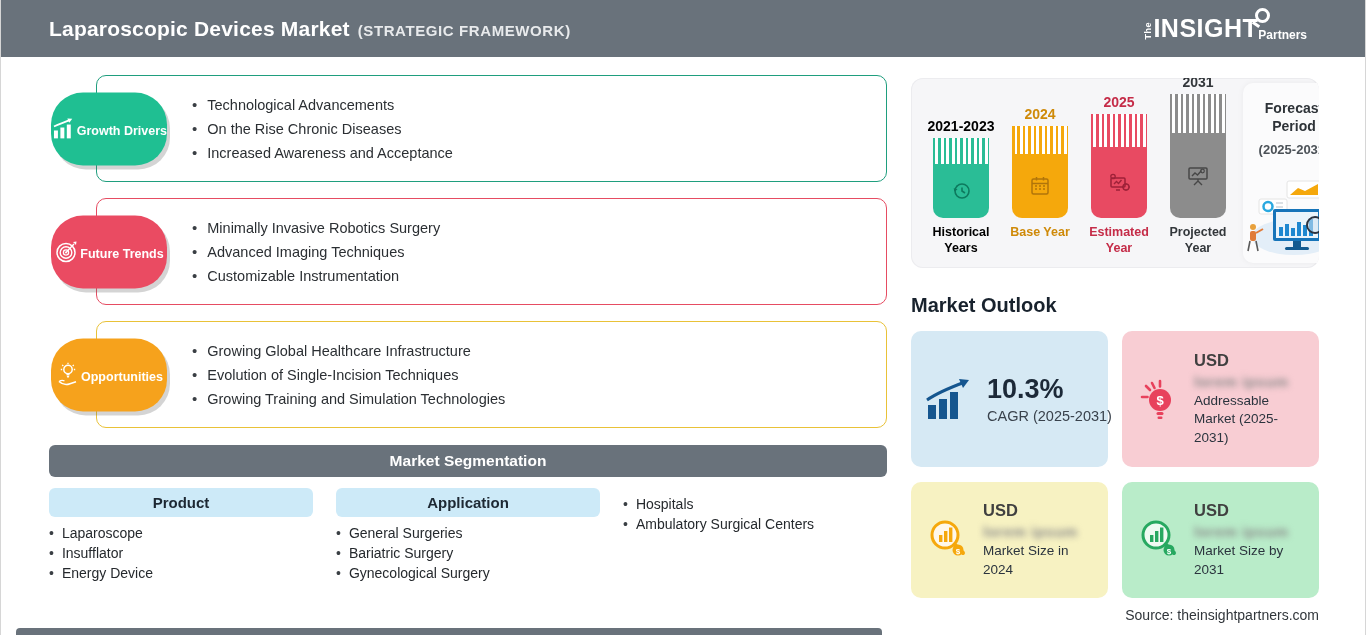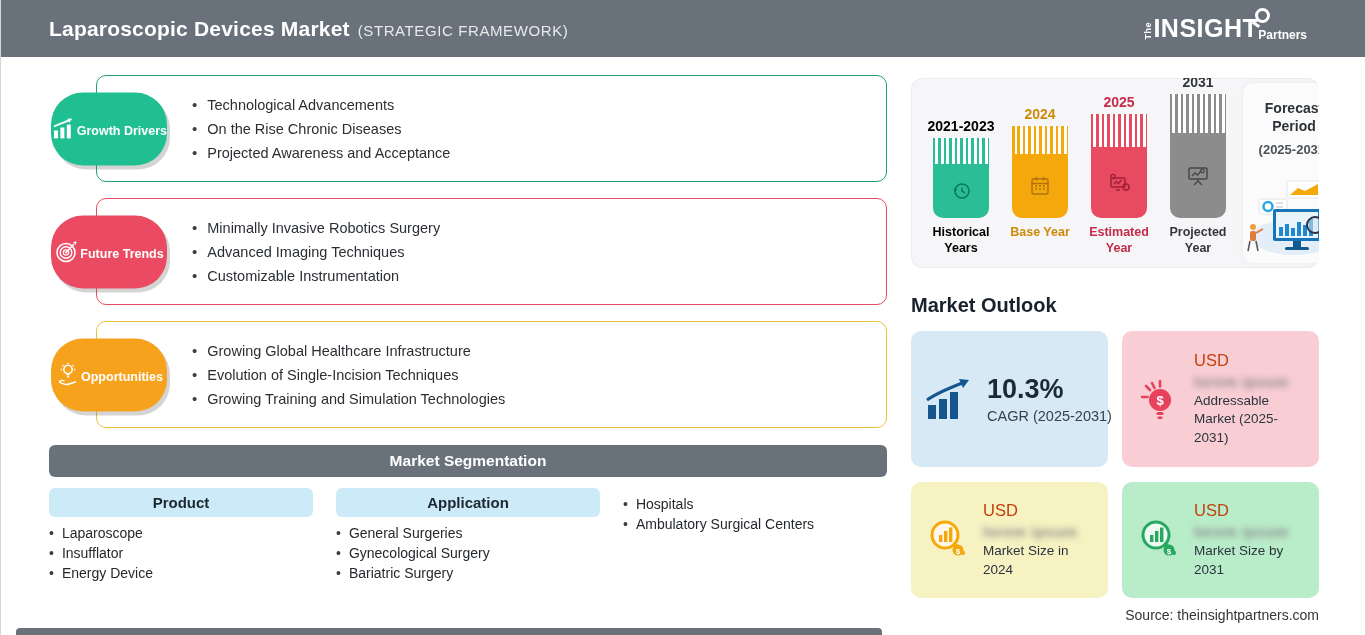--- a/index.html
+++ b/index.html
@@ -18,7 +18,7 @@
     padding:0 48px 0 48px;
   }
   .hdr-title { font-size:21px; font-weight:bold; letter-spacing:.2px; }
-  .hdr-sub   { font-size:15px; font-weight:normal; color:#e8eaec; margin-left:8px; letter-spacing:.6px; }
+  .hdr-sub   { font-size:15px; font-weight:bold; color:#e8eaec; margin-left:8px; letter-spacing:.6px; }
   .logo { position:relative; display:flex; flex-direction:row; align-items:flex-end; line-height:1; padding-right:10px; }
   .logo-top { position:relative; display:flex; align-items:flex-end; }
   .logo-the { font-size:9px; font-weight:bold; transform:rotate(-90deg) translate(2px,0); transform-origin:center; width:10px; letter-spacing:.5px; }

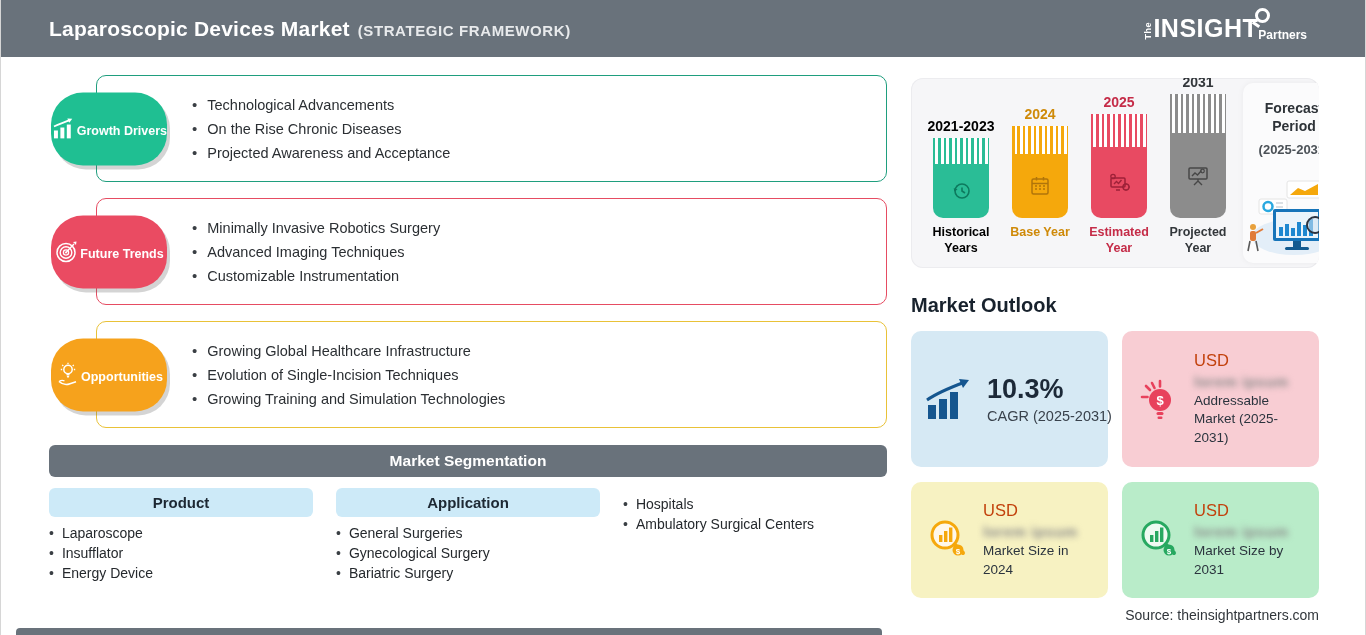--- a/index.html
+++ b/index.html
@@ -157,7 +157,7 @@
         <ul class="fw-list">
           <li>Technological Advancements</li>
           <li>On the Rise Chronic Diseases</li>
-          <li>Projected Awareness and Acceptance</li>
+          <li>Increased Awareness and Acceptance</li>
         </ul>
       </div>
 

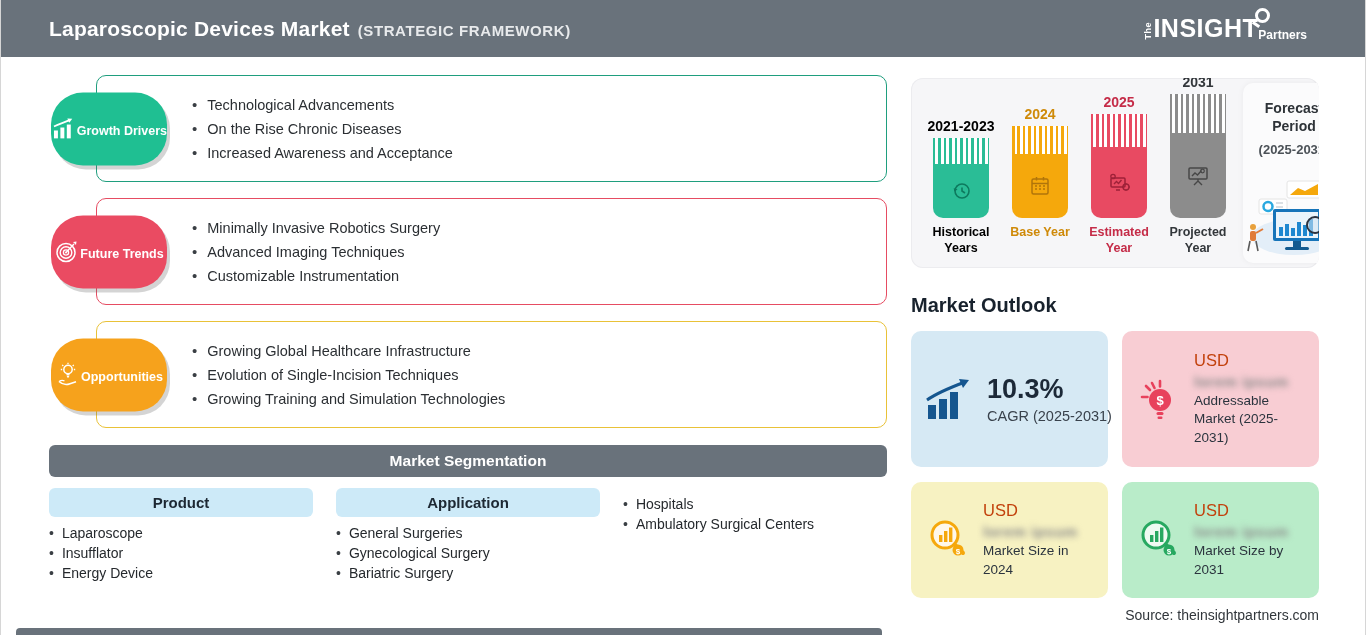--- a/index.html
+++ b/index.html
@@ -114,7 +114,7 @@
   .mo-green  { background:#b9ecc9; }
   .mo-big    { font-size:27px; font-weight:bold; color:#1c2938; }
   .mo-cagr   { font-size:14.5px; color:#39424c; margin-top:3px; white-space:nowrap; }
-  .mo-usd    { font-size:16.5px; font-weight:normal; color:#c2410c; }
+  .mo-usd    { font-size:16.5px; font-weight:bold; color:#404040; }
   .mo-blur   { font-size:15px; font-weight:bold; color:#8b8b8b; filter:blur(3px); letter-spacing:.5px; margin:3px 0 2px 0; }
   .mo-label  { font-size:13.5px; color:#2b343e; line-height:1.35; }
   .mo-icon   { flex:0 0 auto; }

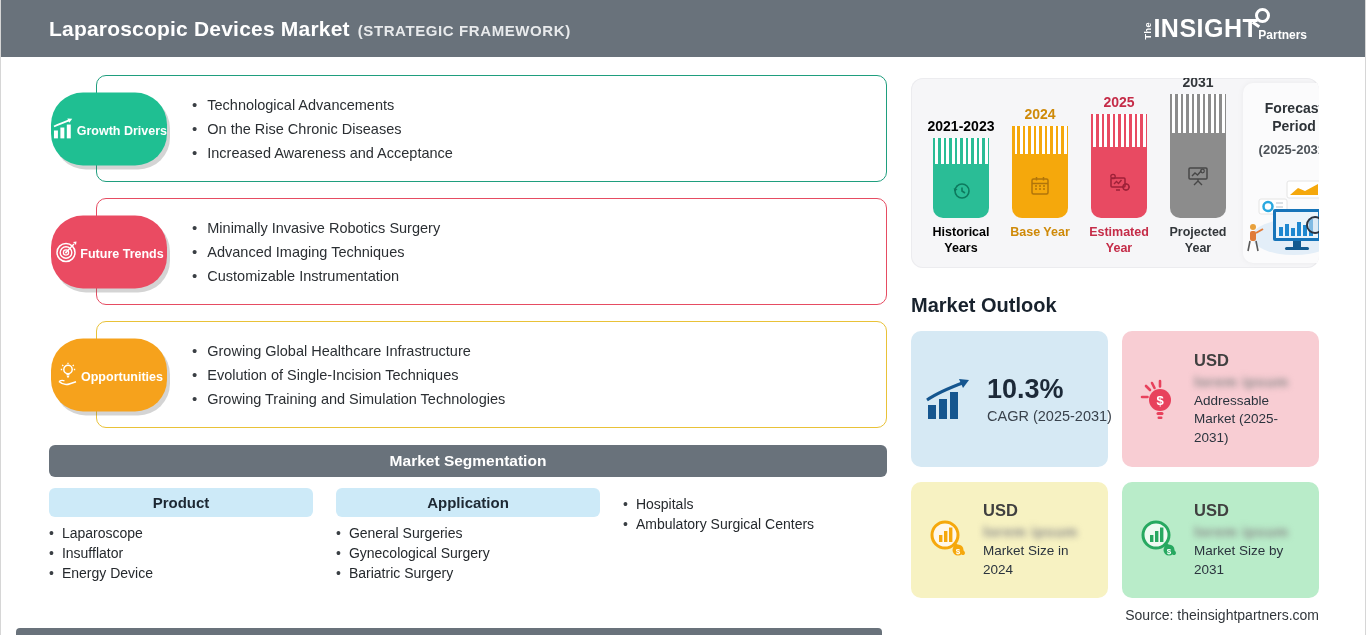--- a/index.html
+++ b/index.html
@@ -213,8 +213,8 @@
           <div class="seg-pill">Application</div>
           <ul class="seg-list">
             <li>General Surgeries</li>
+            <li>Bariatric Surgery</li>
             <li>Gynecological Surgery</li>
-            <li>Bariatric Surgery</li>
           </ul>
         </div>
         <div class="seg-col">

